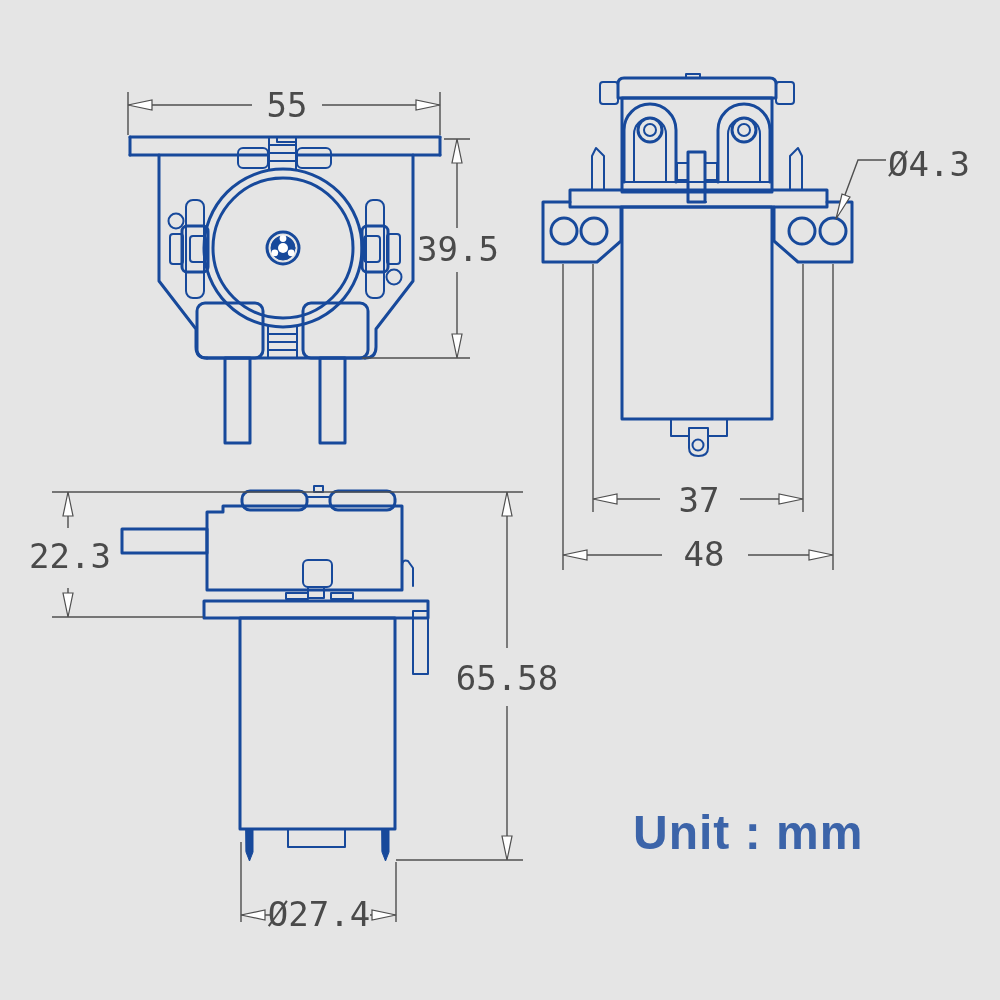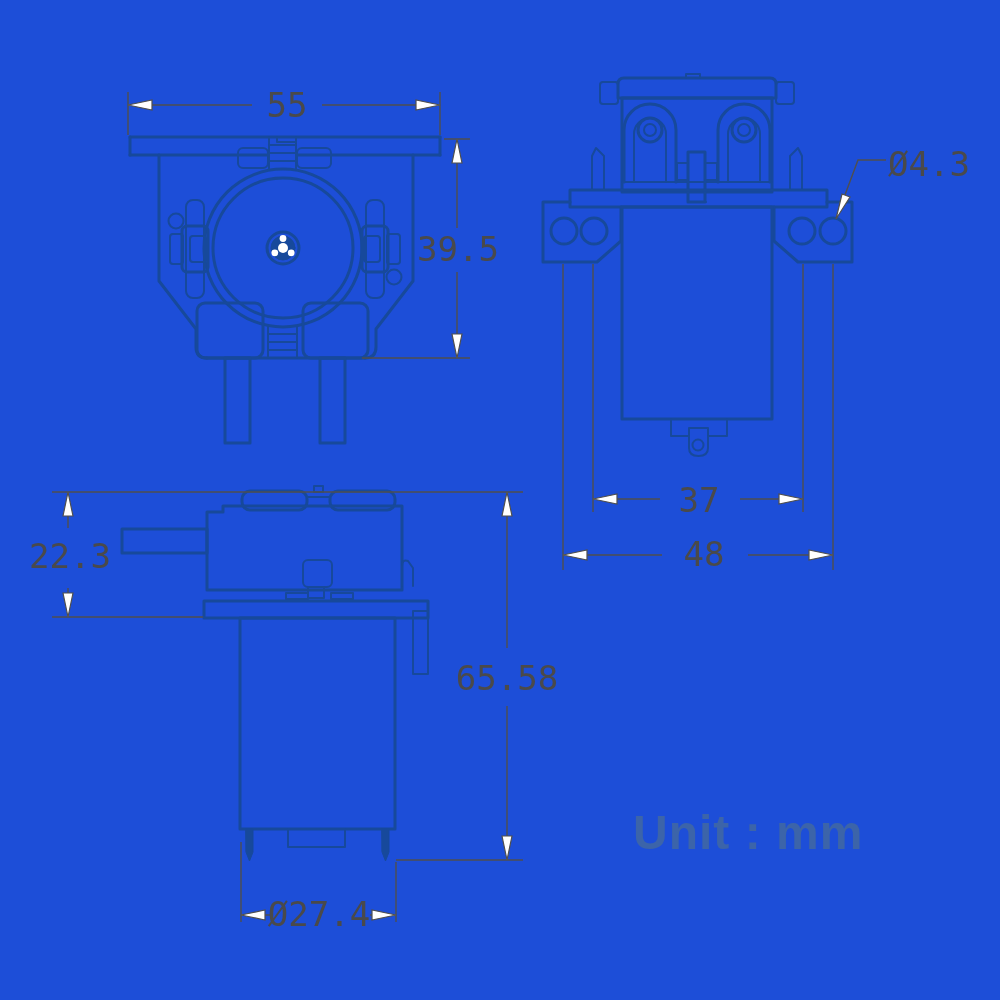--- a/index.html
+++ b/index.html
@@ -3,7 +3,7 @@
 <meta charset="utf-8">
 <style>
   html,body{margin:0;padding:0;background:#ffffff;}
-  .canvas{position:relative;width:1000px;height:1000px;background:#1d4ed8;overflow:hidden;
+  .canvas{position:relative;width:1000px;height:1000px;background:#e5e5e5;overflow:hidden;
           font-family:"Liberation Sans",sans-serif;}
   svg{display:block;}
   .draw{stroke:#17499b;fill:none;stroke-width:3;stroke-linejoin:round;stroke-linecap:round;}

